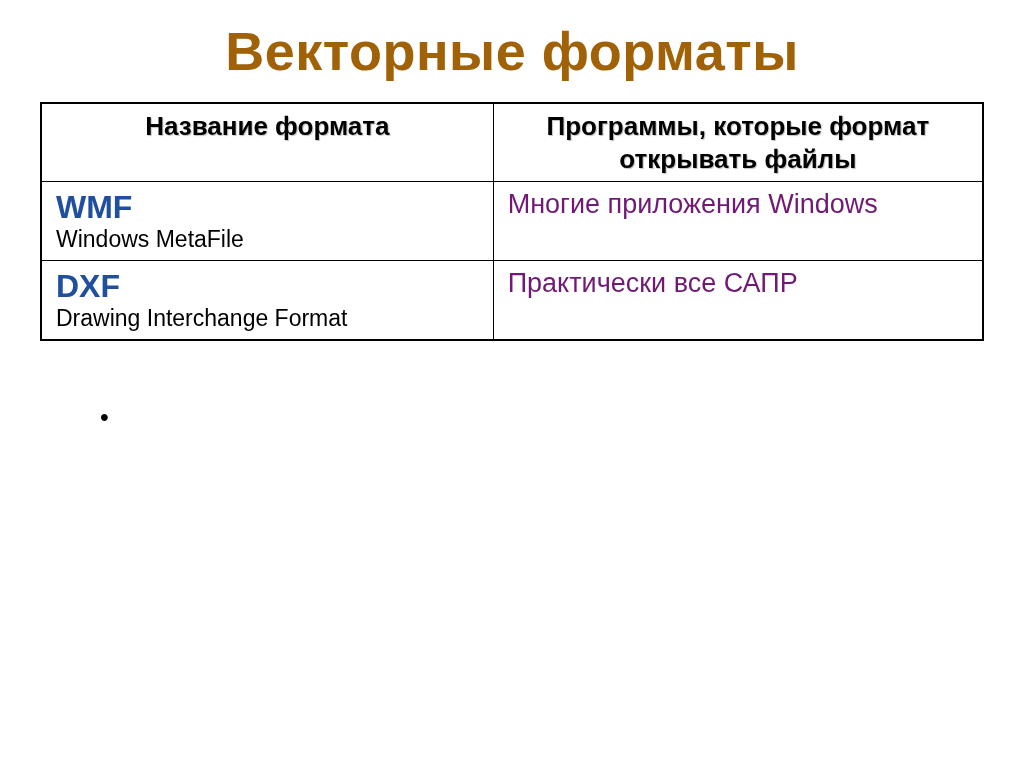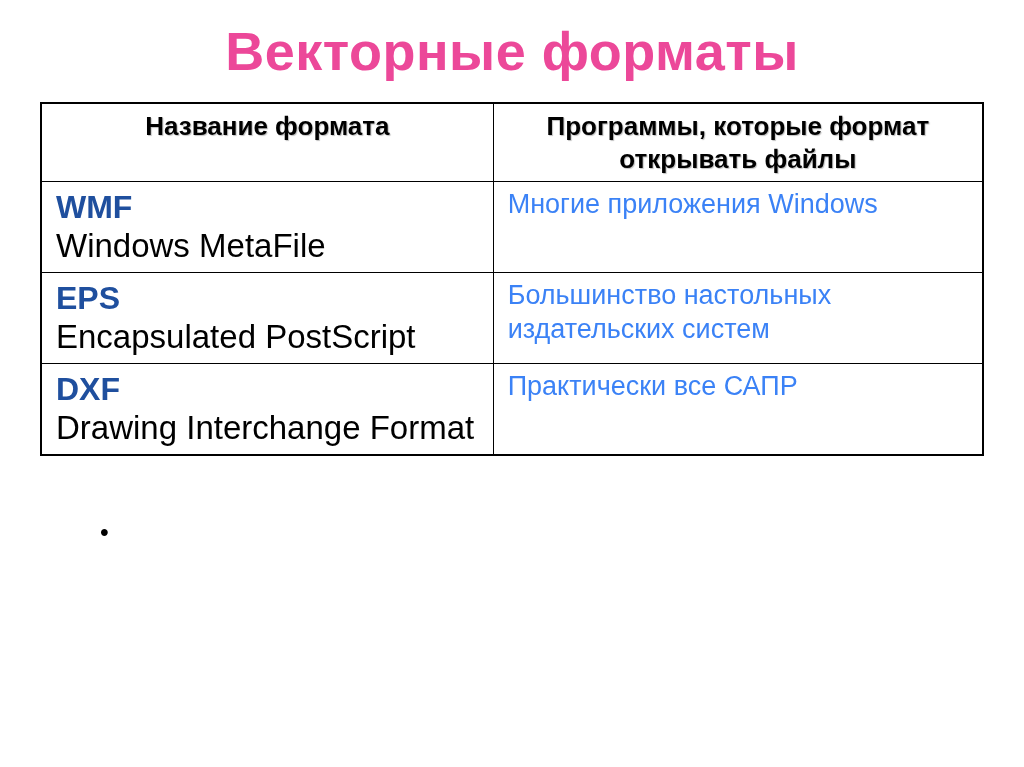--- a/index.html
+++ b/index.html
@@ -18,7 +18,7 @@
       text-align: center;
       font-size: 54px;
       font-weight: bold;
-      color: #ec4899;
+      color: #a16207;
       margin-bottom: 20px;
       letter-spacing: 0.5px;
     }

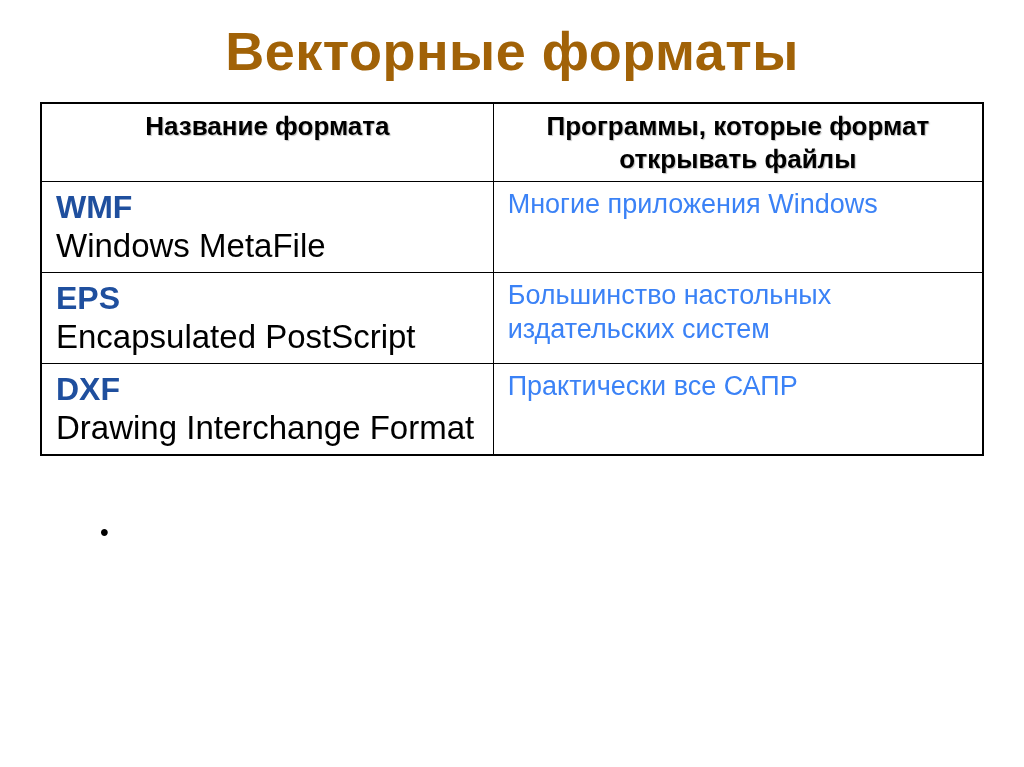--- a/index.html
+++ b/index.html
@@ -65,7 +65,7 @@
     }
     .program-cell {
       font-size: 27px;
-      color: #3b82f6;
+      color: #701a75;
       text-align: left;
       line-height: 1.25;
     }

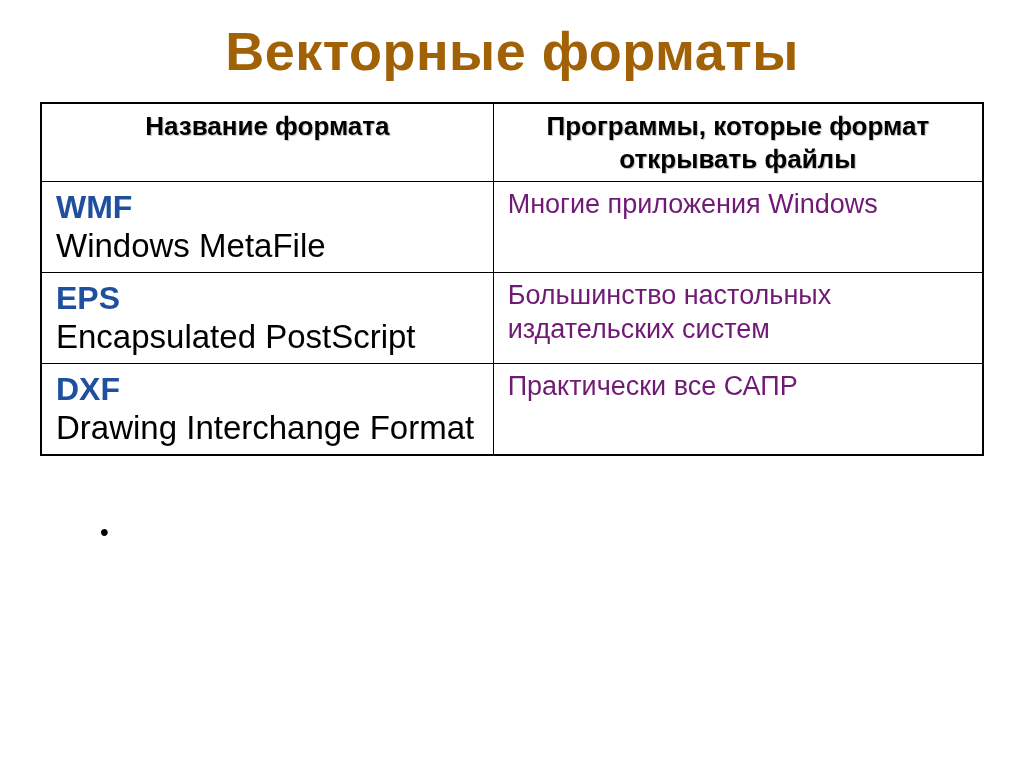--- a/index.html
+++ b/index.html
@@ -58,7 +58,7 @@
       line-height: 1.2;
     }
     .format-long {
-      font-size: 33px;
+      font-size: 23px;
       color: #000;
       display: block;
       line-height: 1.2;

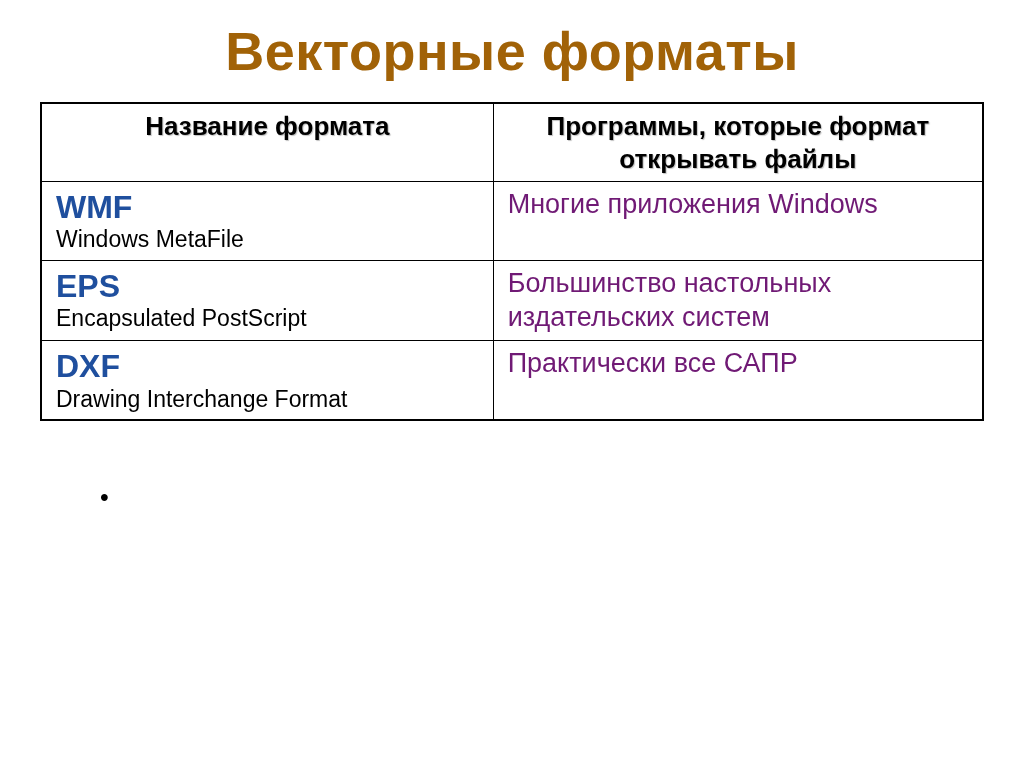--- a/index.html
+++ b/index.html
@@ -109,13 +109,6 @@
     </tr>
     <tr>
       <td class="format-cell">
-        <span class="format-short">EPS</span>
-        <span class="format-long">Encapsulated PostScript</span>
-      </td>
-      <td class="program-cell">Большинство настольных издательских систем</td>
-    </tr>
-    <tr>
-      <td class="format-cell">
         <span class="format-short">DXF</span>
         <span class="format-long">Drawing Interchange Format</span>
       </td>

